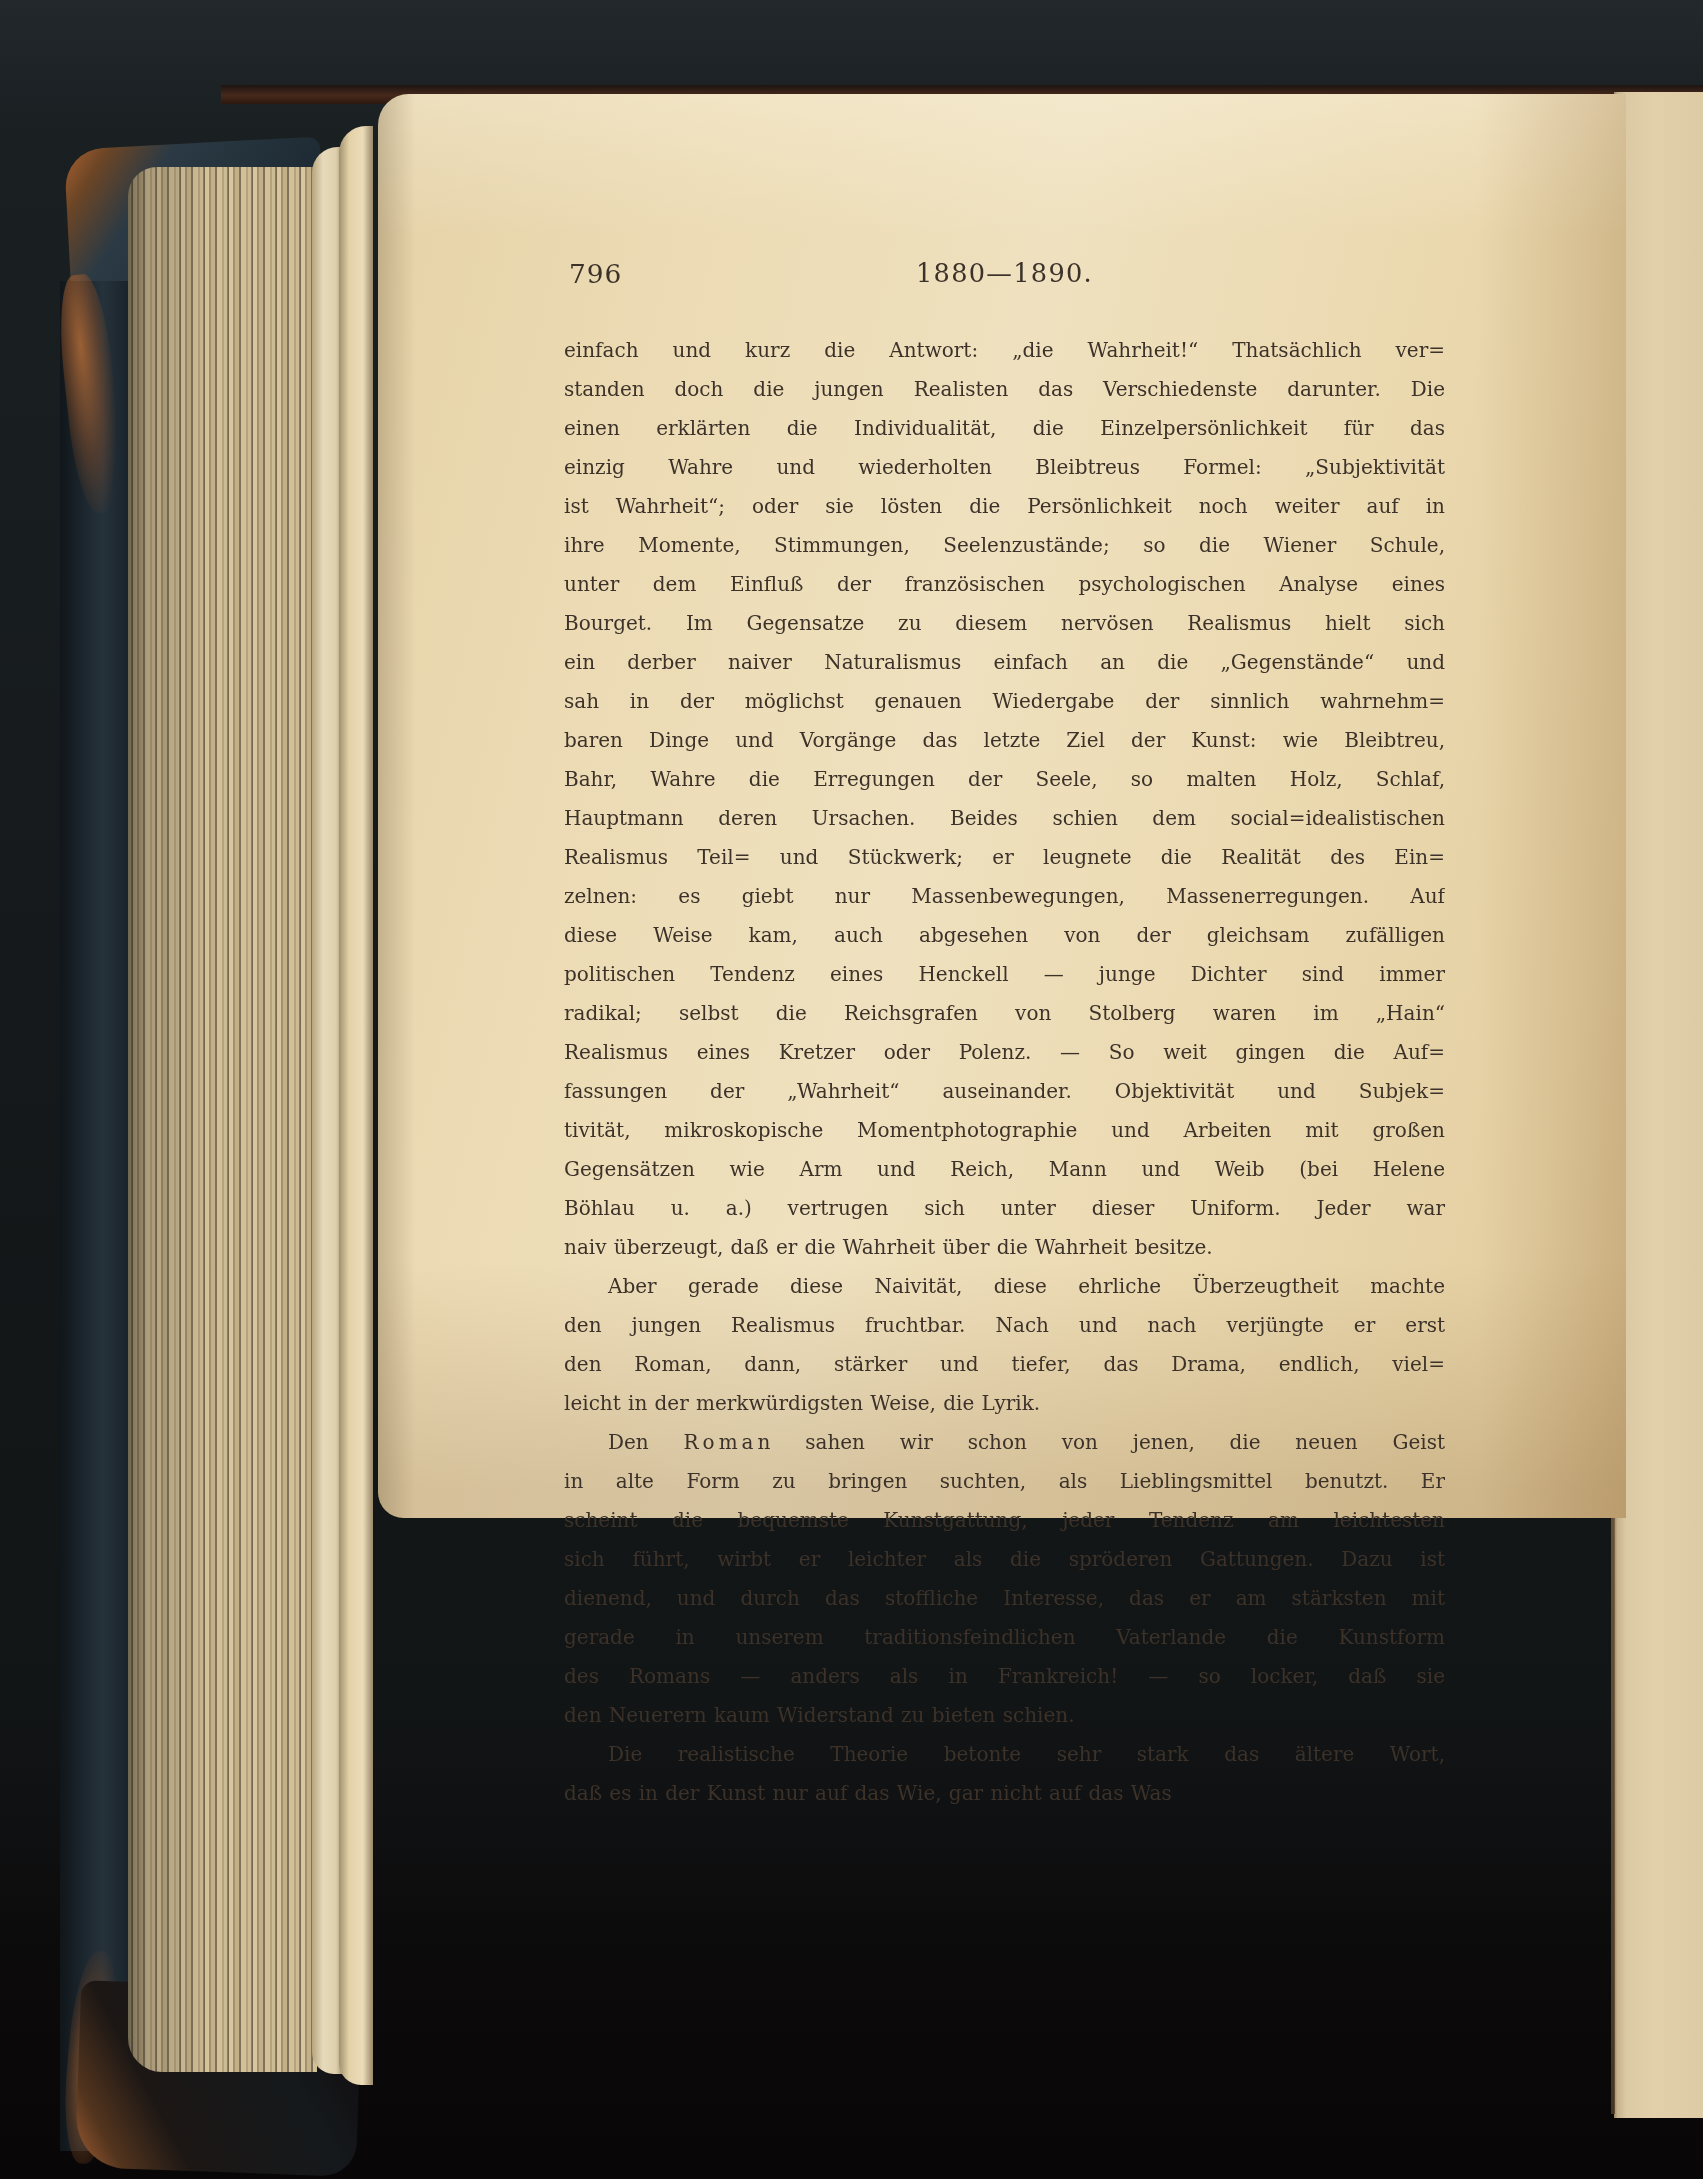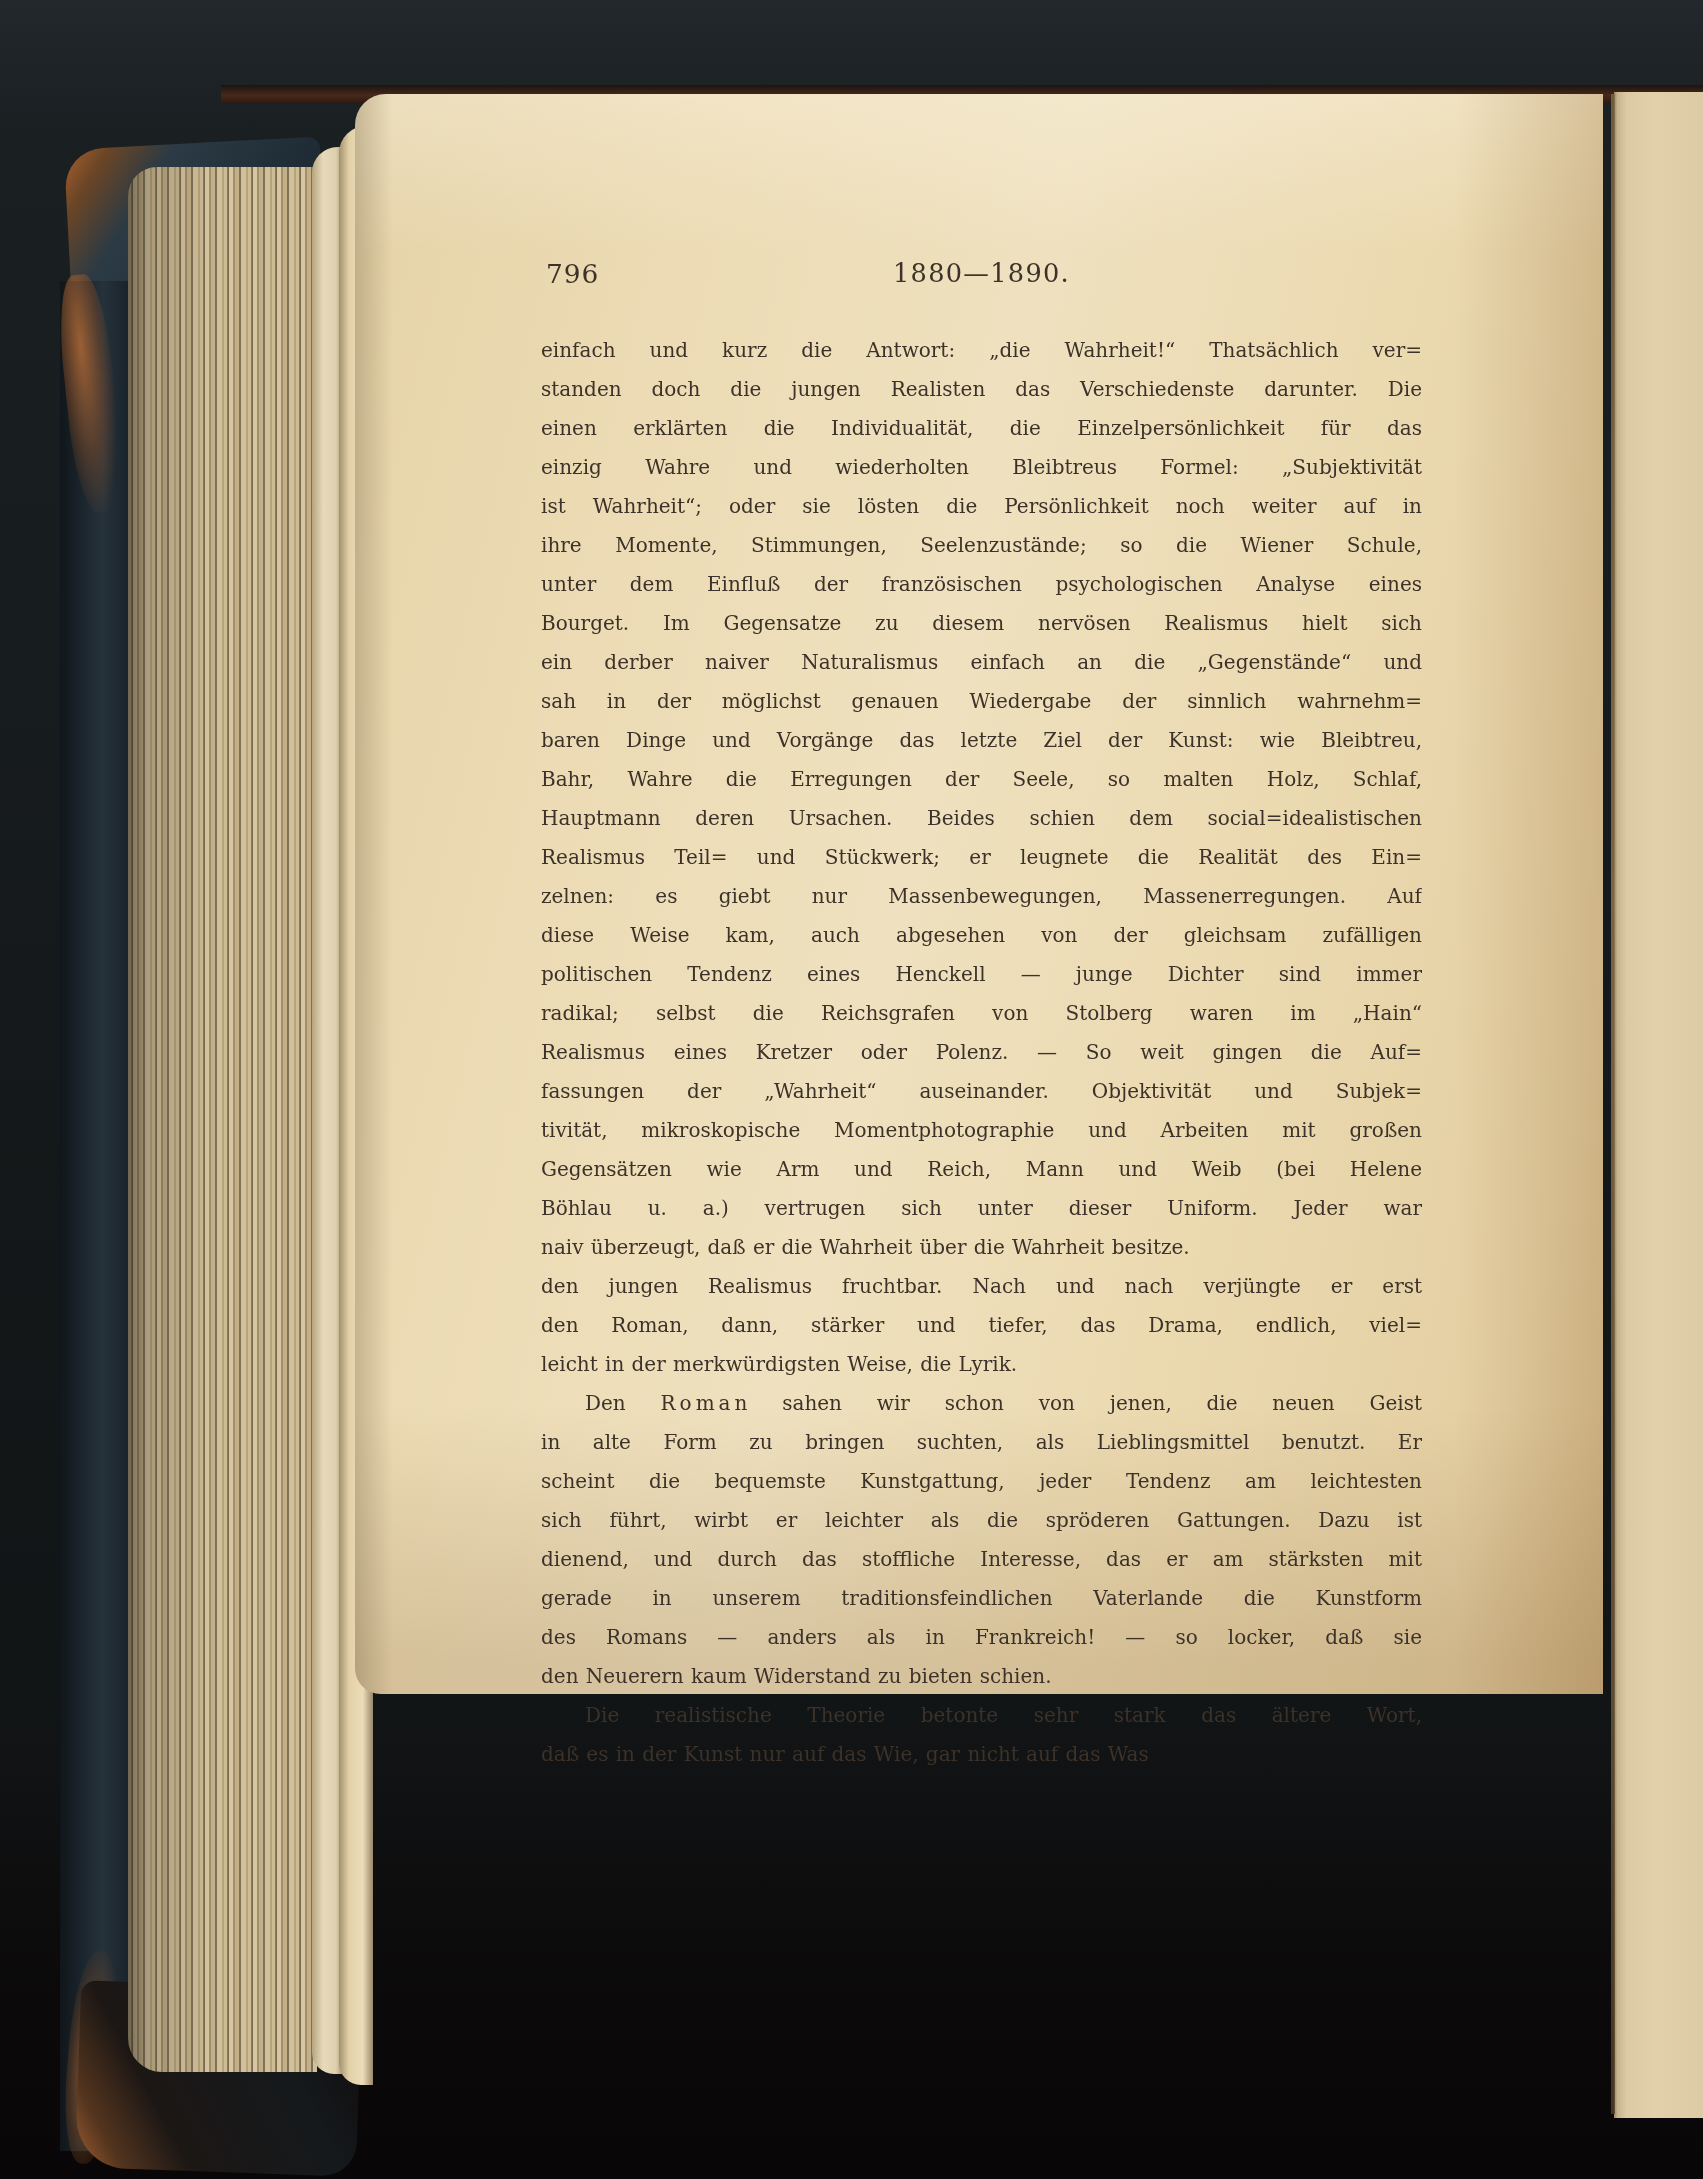--- a/index.html
+++ b/index.html
@@ -49,7 +49,7 @@
       background:linear-gradient(180deg,#7a6746 0%,#8a7450 40%,#6a563a 80%,#4f3e28 100%);
       opacity:.85;}
   
-  .main-page{position:absolute;left:355px;top:94px;width:1248px;height:1600px;
+  .main-page{position:absolute;left:378px;top:94px;width:1248px;height:1424px;
       border-radius:31px 0 0 25.6px;
       background:
         linear-gradient(90deg,rgba(110,92,62,.30) 0%,rgba(110,92,62,0) 3%,rgba(0,0,0,0) 88%,rgba(150,112,62,.28) 100%),

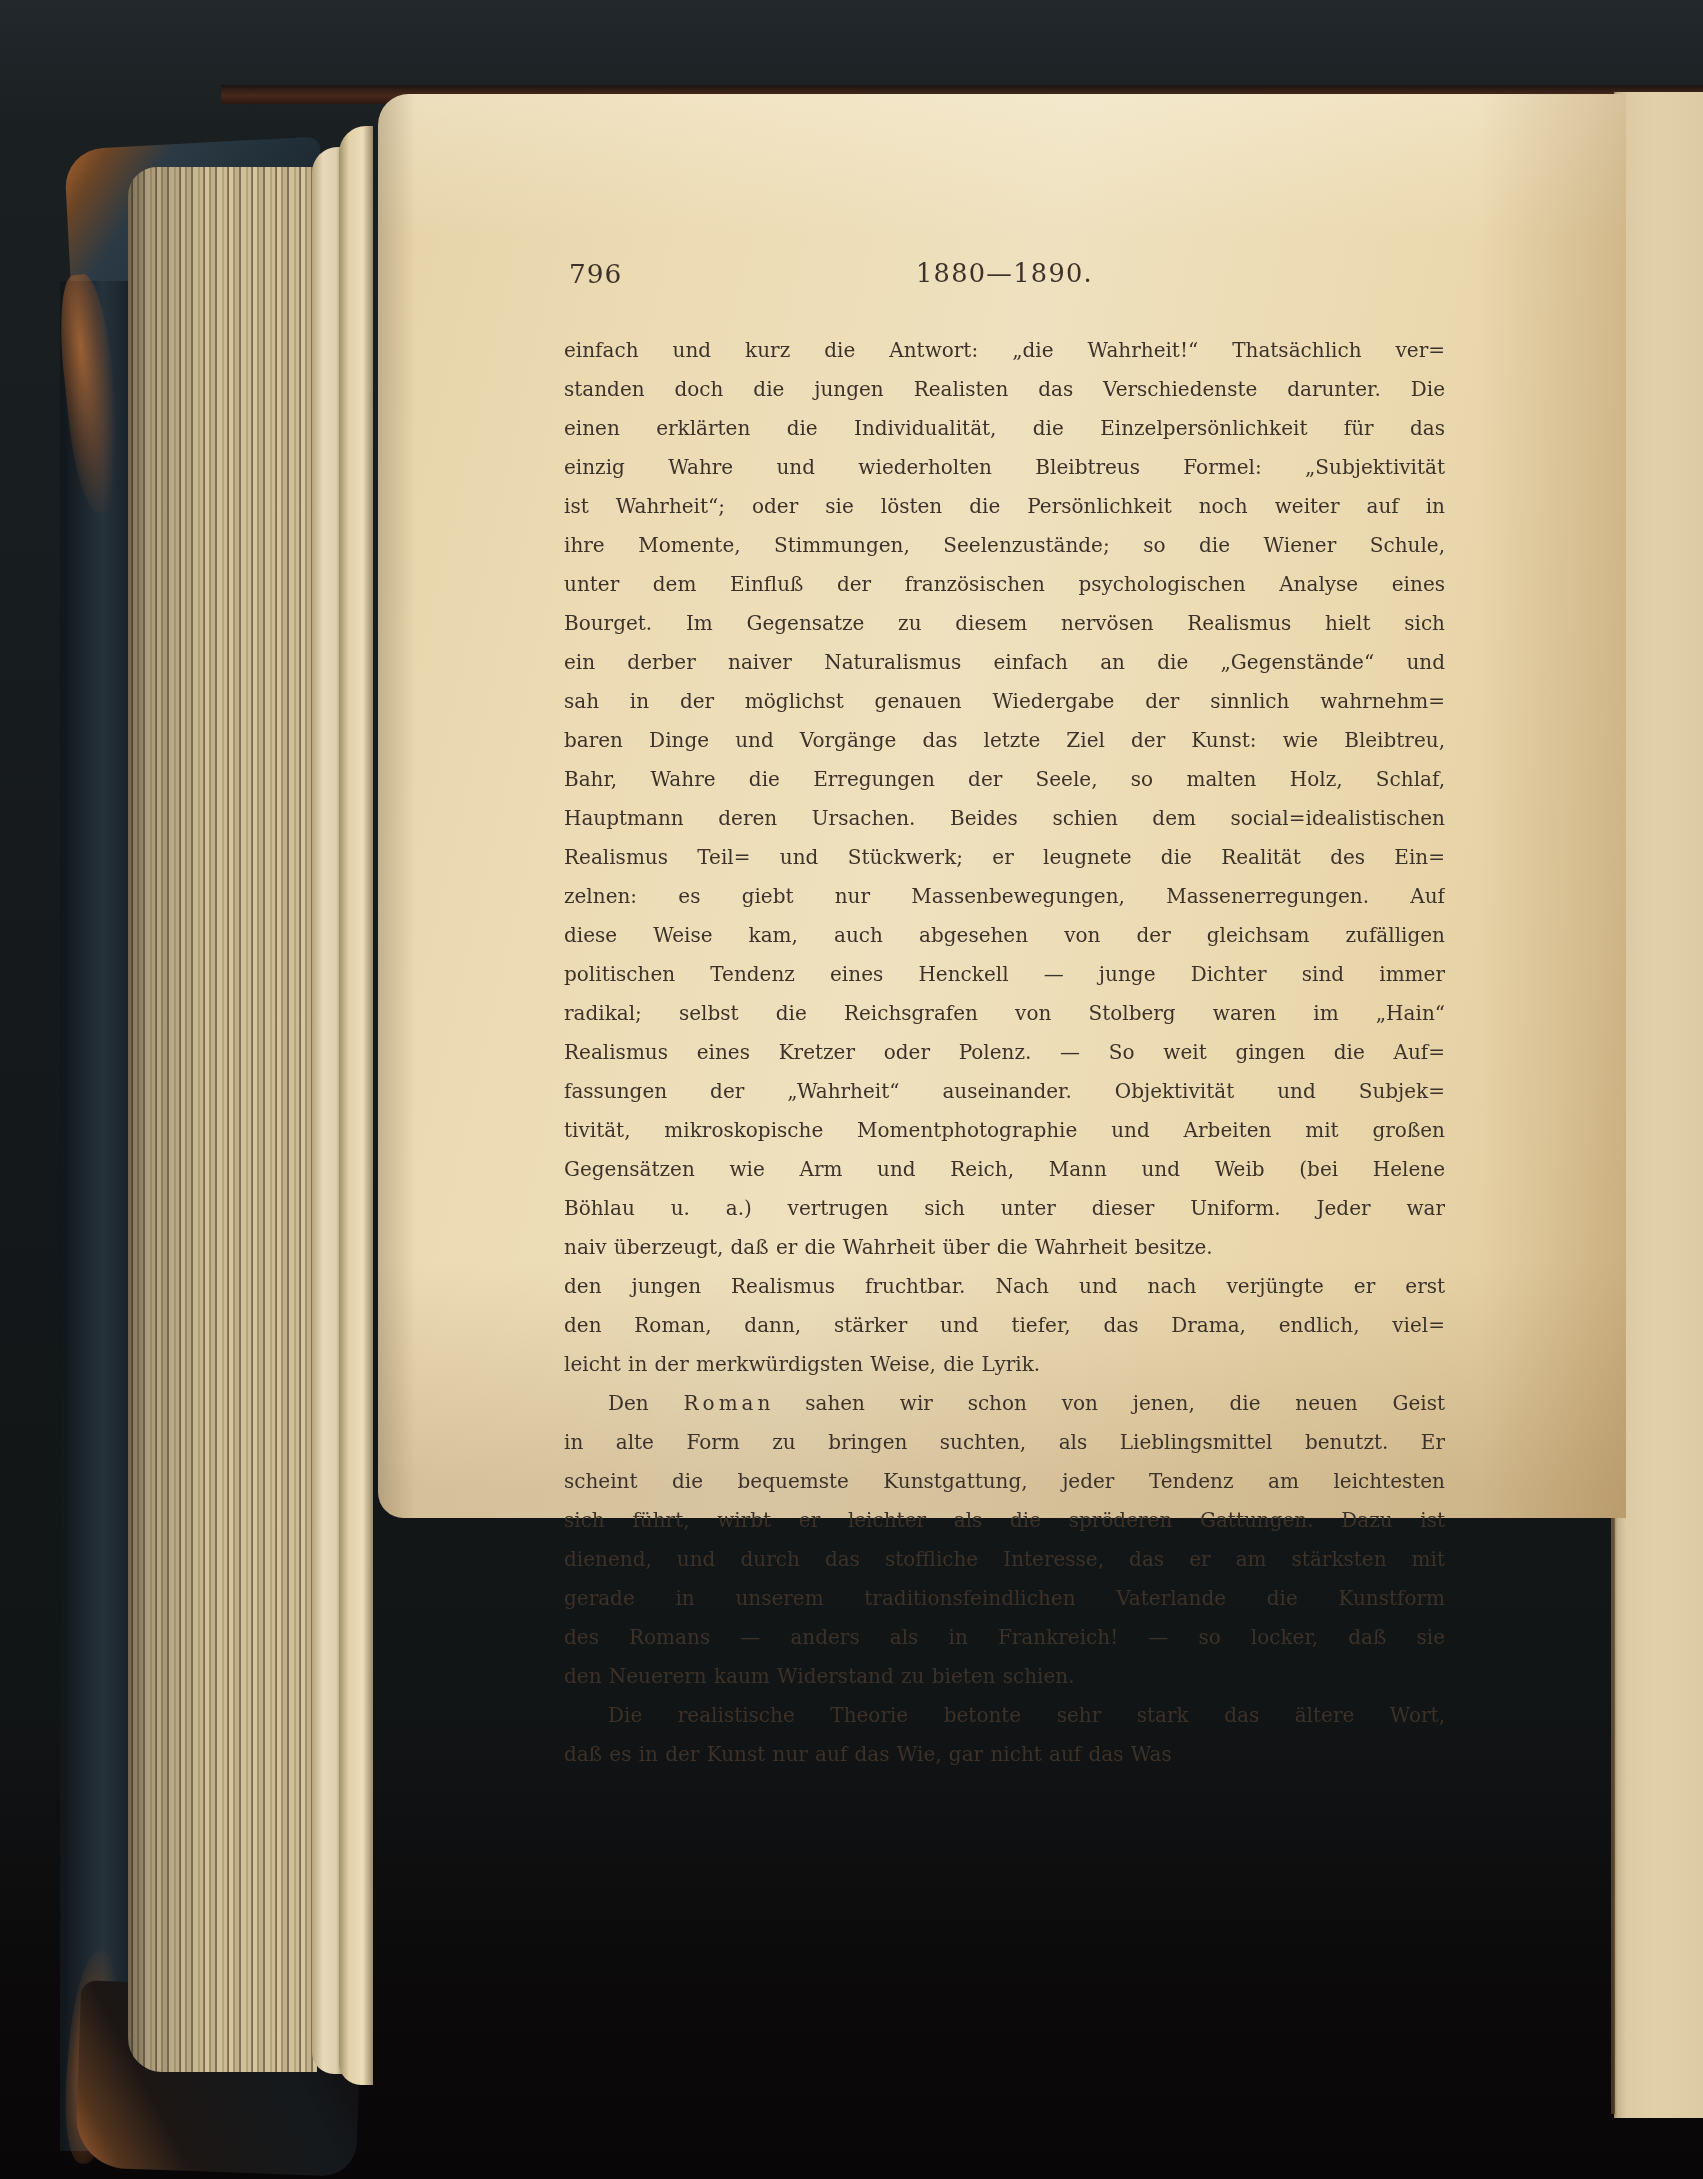--- a/index.html
+++ b/index.html
@@ -119,6 +119,7 @@
           <div class="line">Gegensätzen wie Arm und Reich, Mann und Weib (bei Helene</div>
           <div class="line">Böhlau u. a.) vertrugen sich unter dieser Uniform. Jeder war</div>
           <div class="line last">naiv überzeugt, daß er die Wahrheit über die Wahrheit besitze.</div>
+          <div class="line indent">Aber gerade diese Naivität, diese ehrliche Überzeugtheit machte</div>
           <div class="line">den jungen Realismus fruchtbar. Nach und nach verjüngte er erst</div>
           <div class="line">den Roman, dann, stärker und tiefer, das Drama, endlich, viel=</div>
           <div class="line last">leicht in der merkwürdigsten Weise, die Lyrik.</div>

